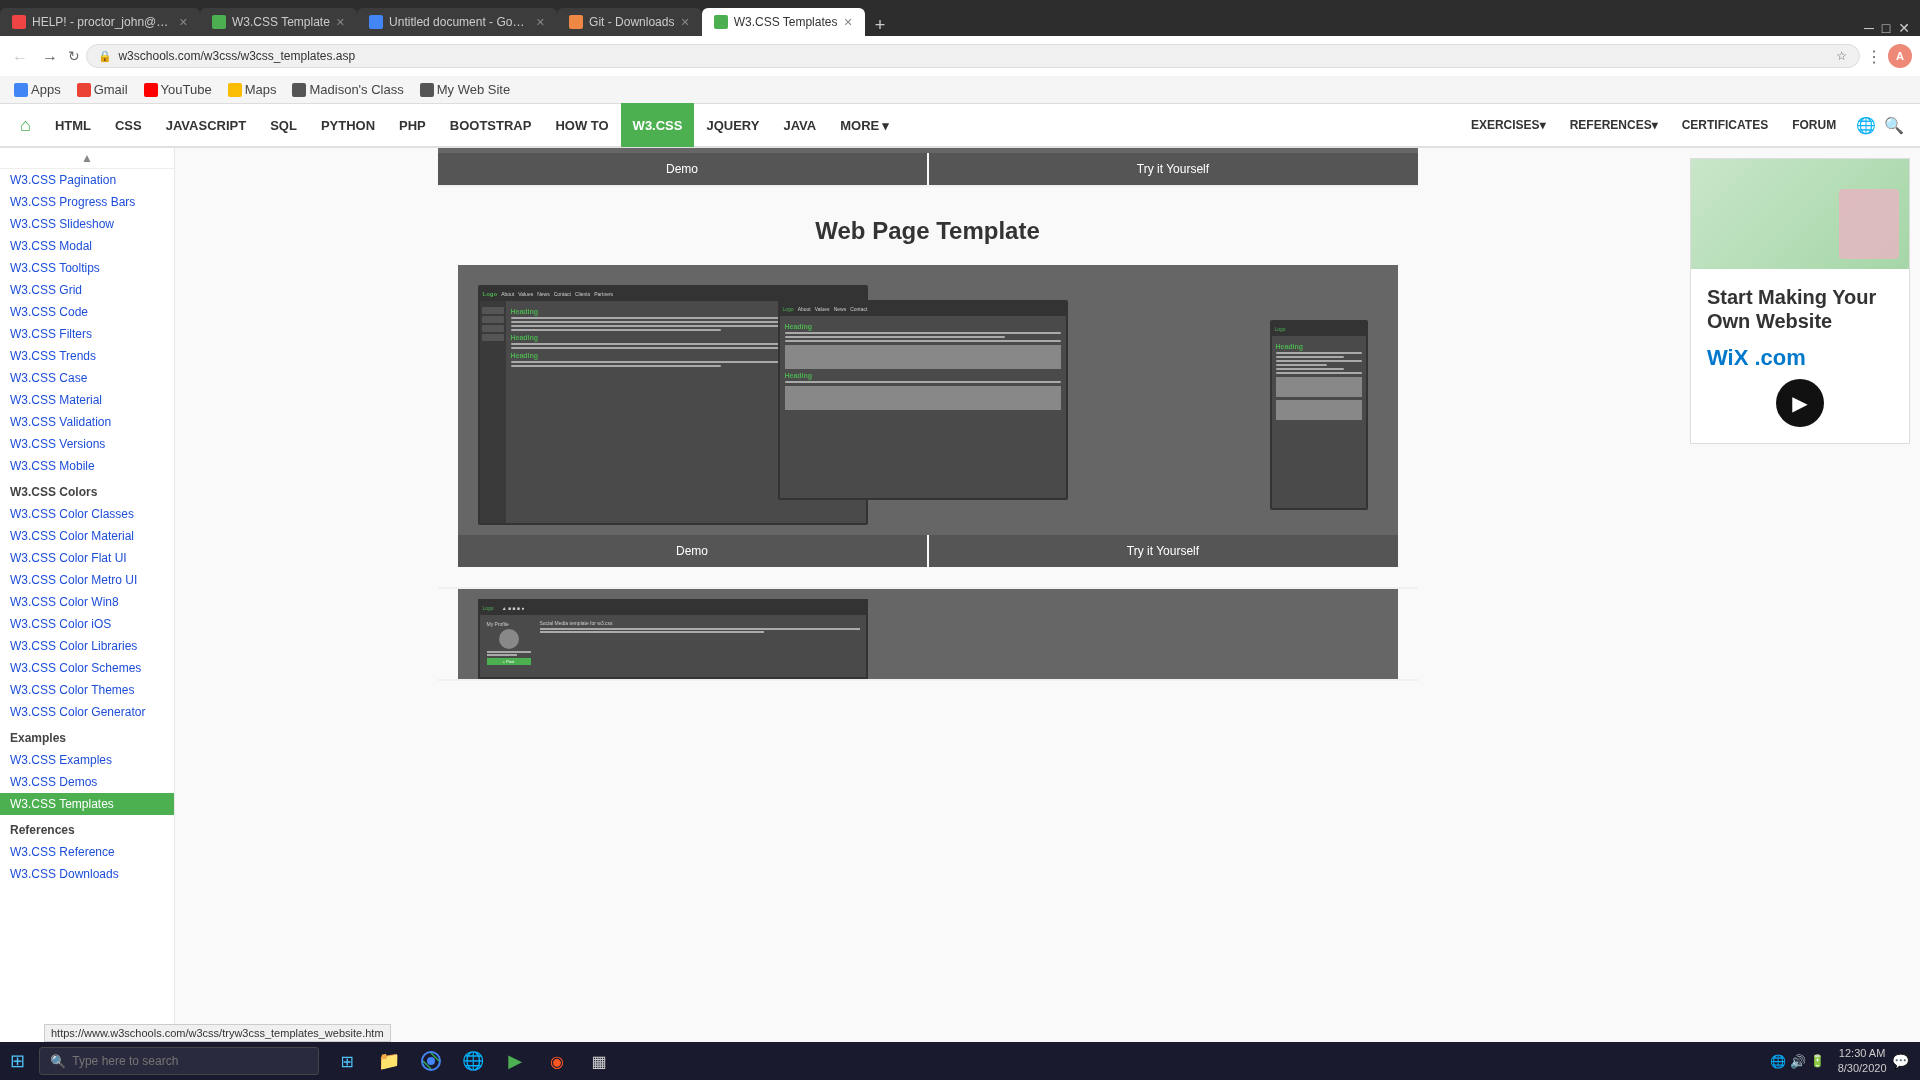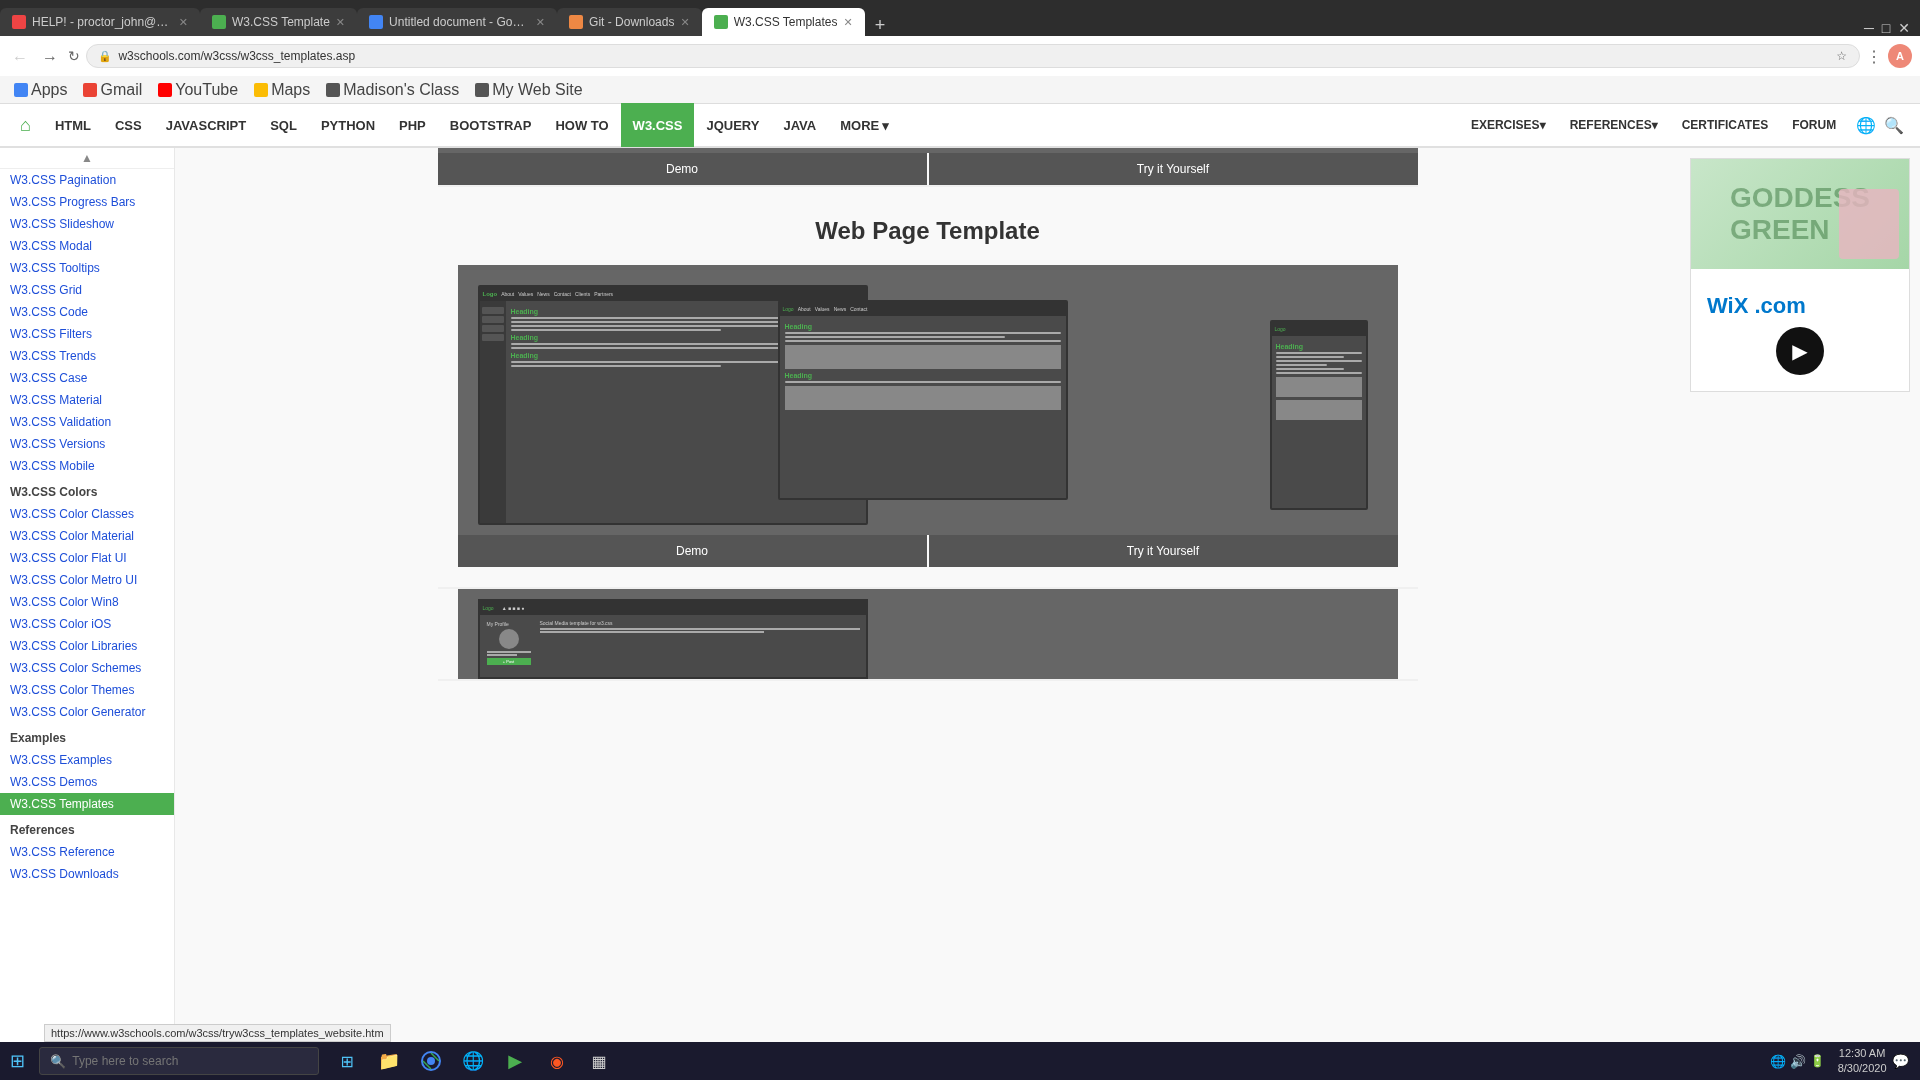--- a/index.html
+++ b/index.html
@@ -23,7 +23,7 @@
     .profile-circle { width: 24px; height: 24px; border-radius: 50%; background: #e87; display: flex; align-items: center; justify-content: center; color: #fff; font-size: 11px; font-weight: bold; }
 
     
-    .bookmarks-bar { background: #f5f5f5; border-bottom: 1px solid #ddd; padding: 2px 8px; display: flex; align-items: center; gap: 4px; height: 28px; font-size: 16px; }
+    .bookmarks-bar { background: #f5f5f5; border-bottom: 1px solid #ddd; padding: 2px 8px; display: flex; align-items: center; gap: 4px; height: 28px; font-size: 13px; }
     .bookmark-item { display: flex; align-items: center; gap: 3px; padding: 2px 6px; cursor: pointer; border-radius: 3px; color: #444; }
     .bookmark-icon { width: 14px; height: 14px; border-radius: 2px; flex-shrink: 0; }
 

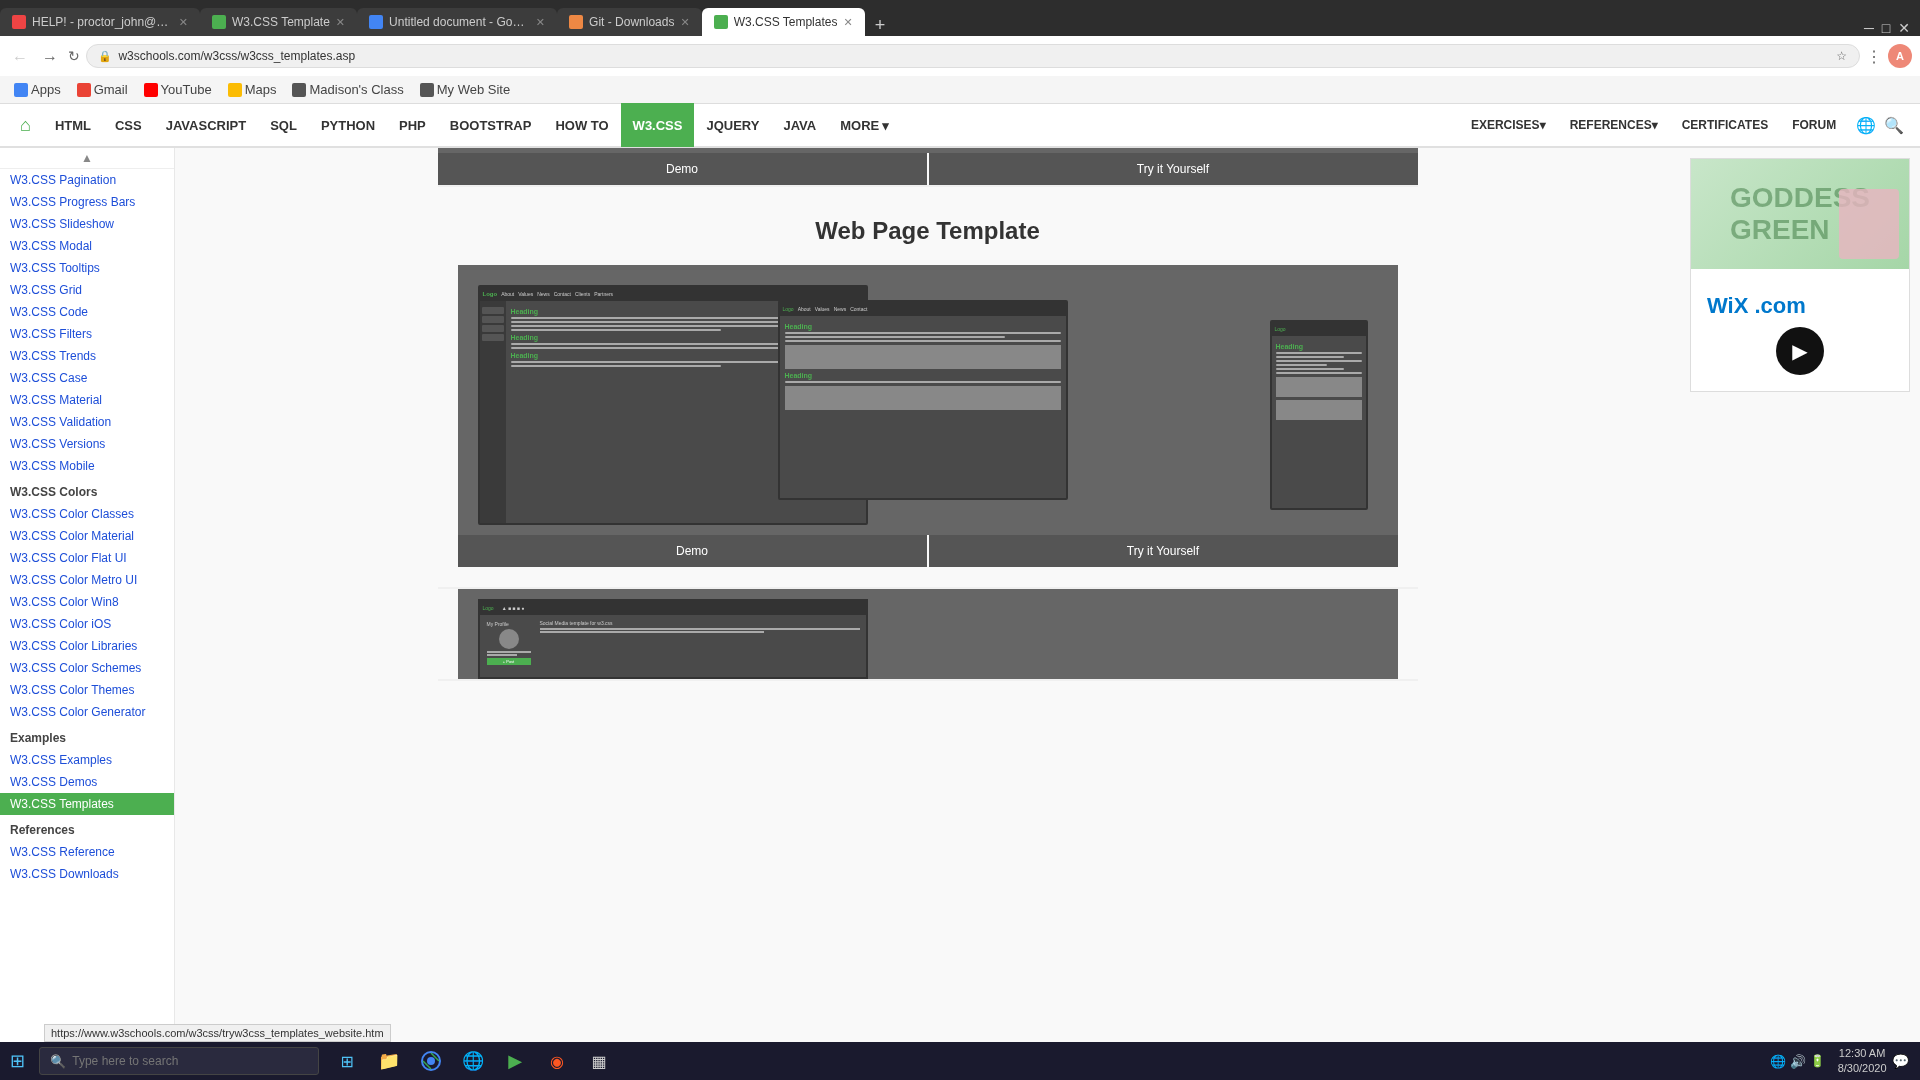--- a/index.html
+++ b/index.html
@@ -397,7 +397,6 @@
       <div class="ad-image-top">
         <div style="position:relative;width:100%;height:100%;overflow:hidden;">
           <div style="background:linear-gradient(135deg, #c8e6c9, #a5d6a7);width:100%;height:100%;display:flex;align-items:center;justify-content:center;">
-            <div style="font-size:28px;font-weight:bold;color:#1b5e20;opacity:0.4;">GODDESS<br>GREEN</div>
             <div style="position:absolute;right:10px;bottom:10px;width:60px;height:70px;background:#e8b4c0;border-radius:4px;opacity:0.8;"></div>
           </div>
         </div>

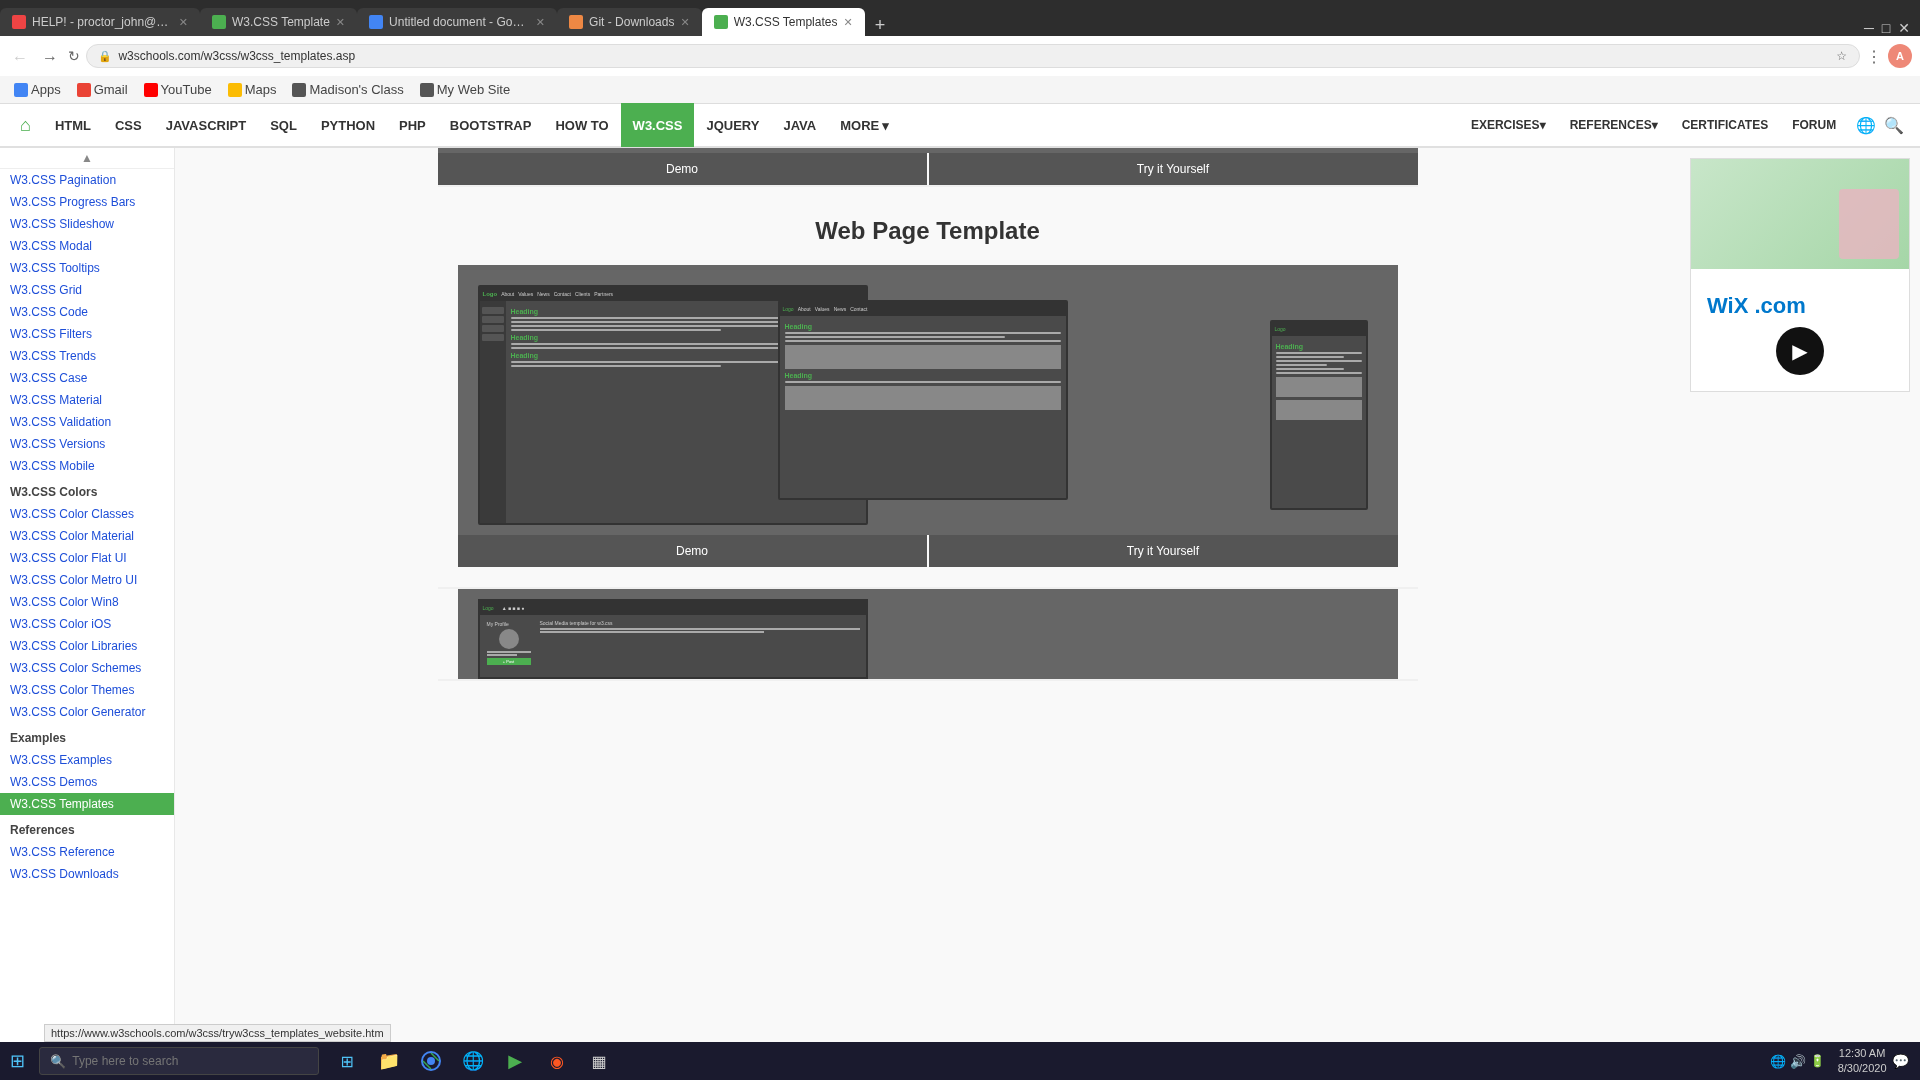--- a/index.html
+++ b/index.html
@@ -402,6 +402,7 @@
         </div>
       </div>
       <div class="ad-body">
+        <div class="ad-headline">Start Making Your Own Website</div>
         <div class="wix-logo">WiX .com</div>
         <div class="ad-cta-btn">▶</div>
       </div>

